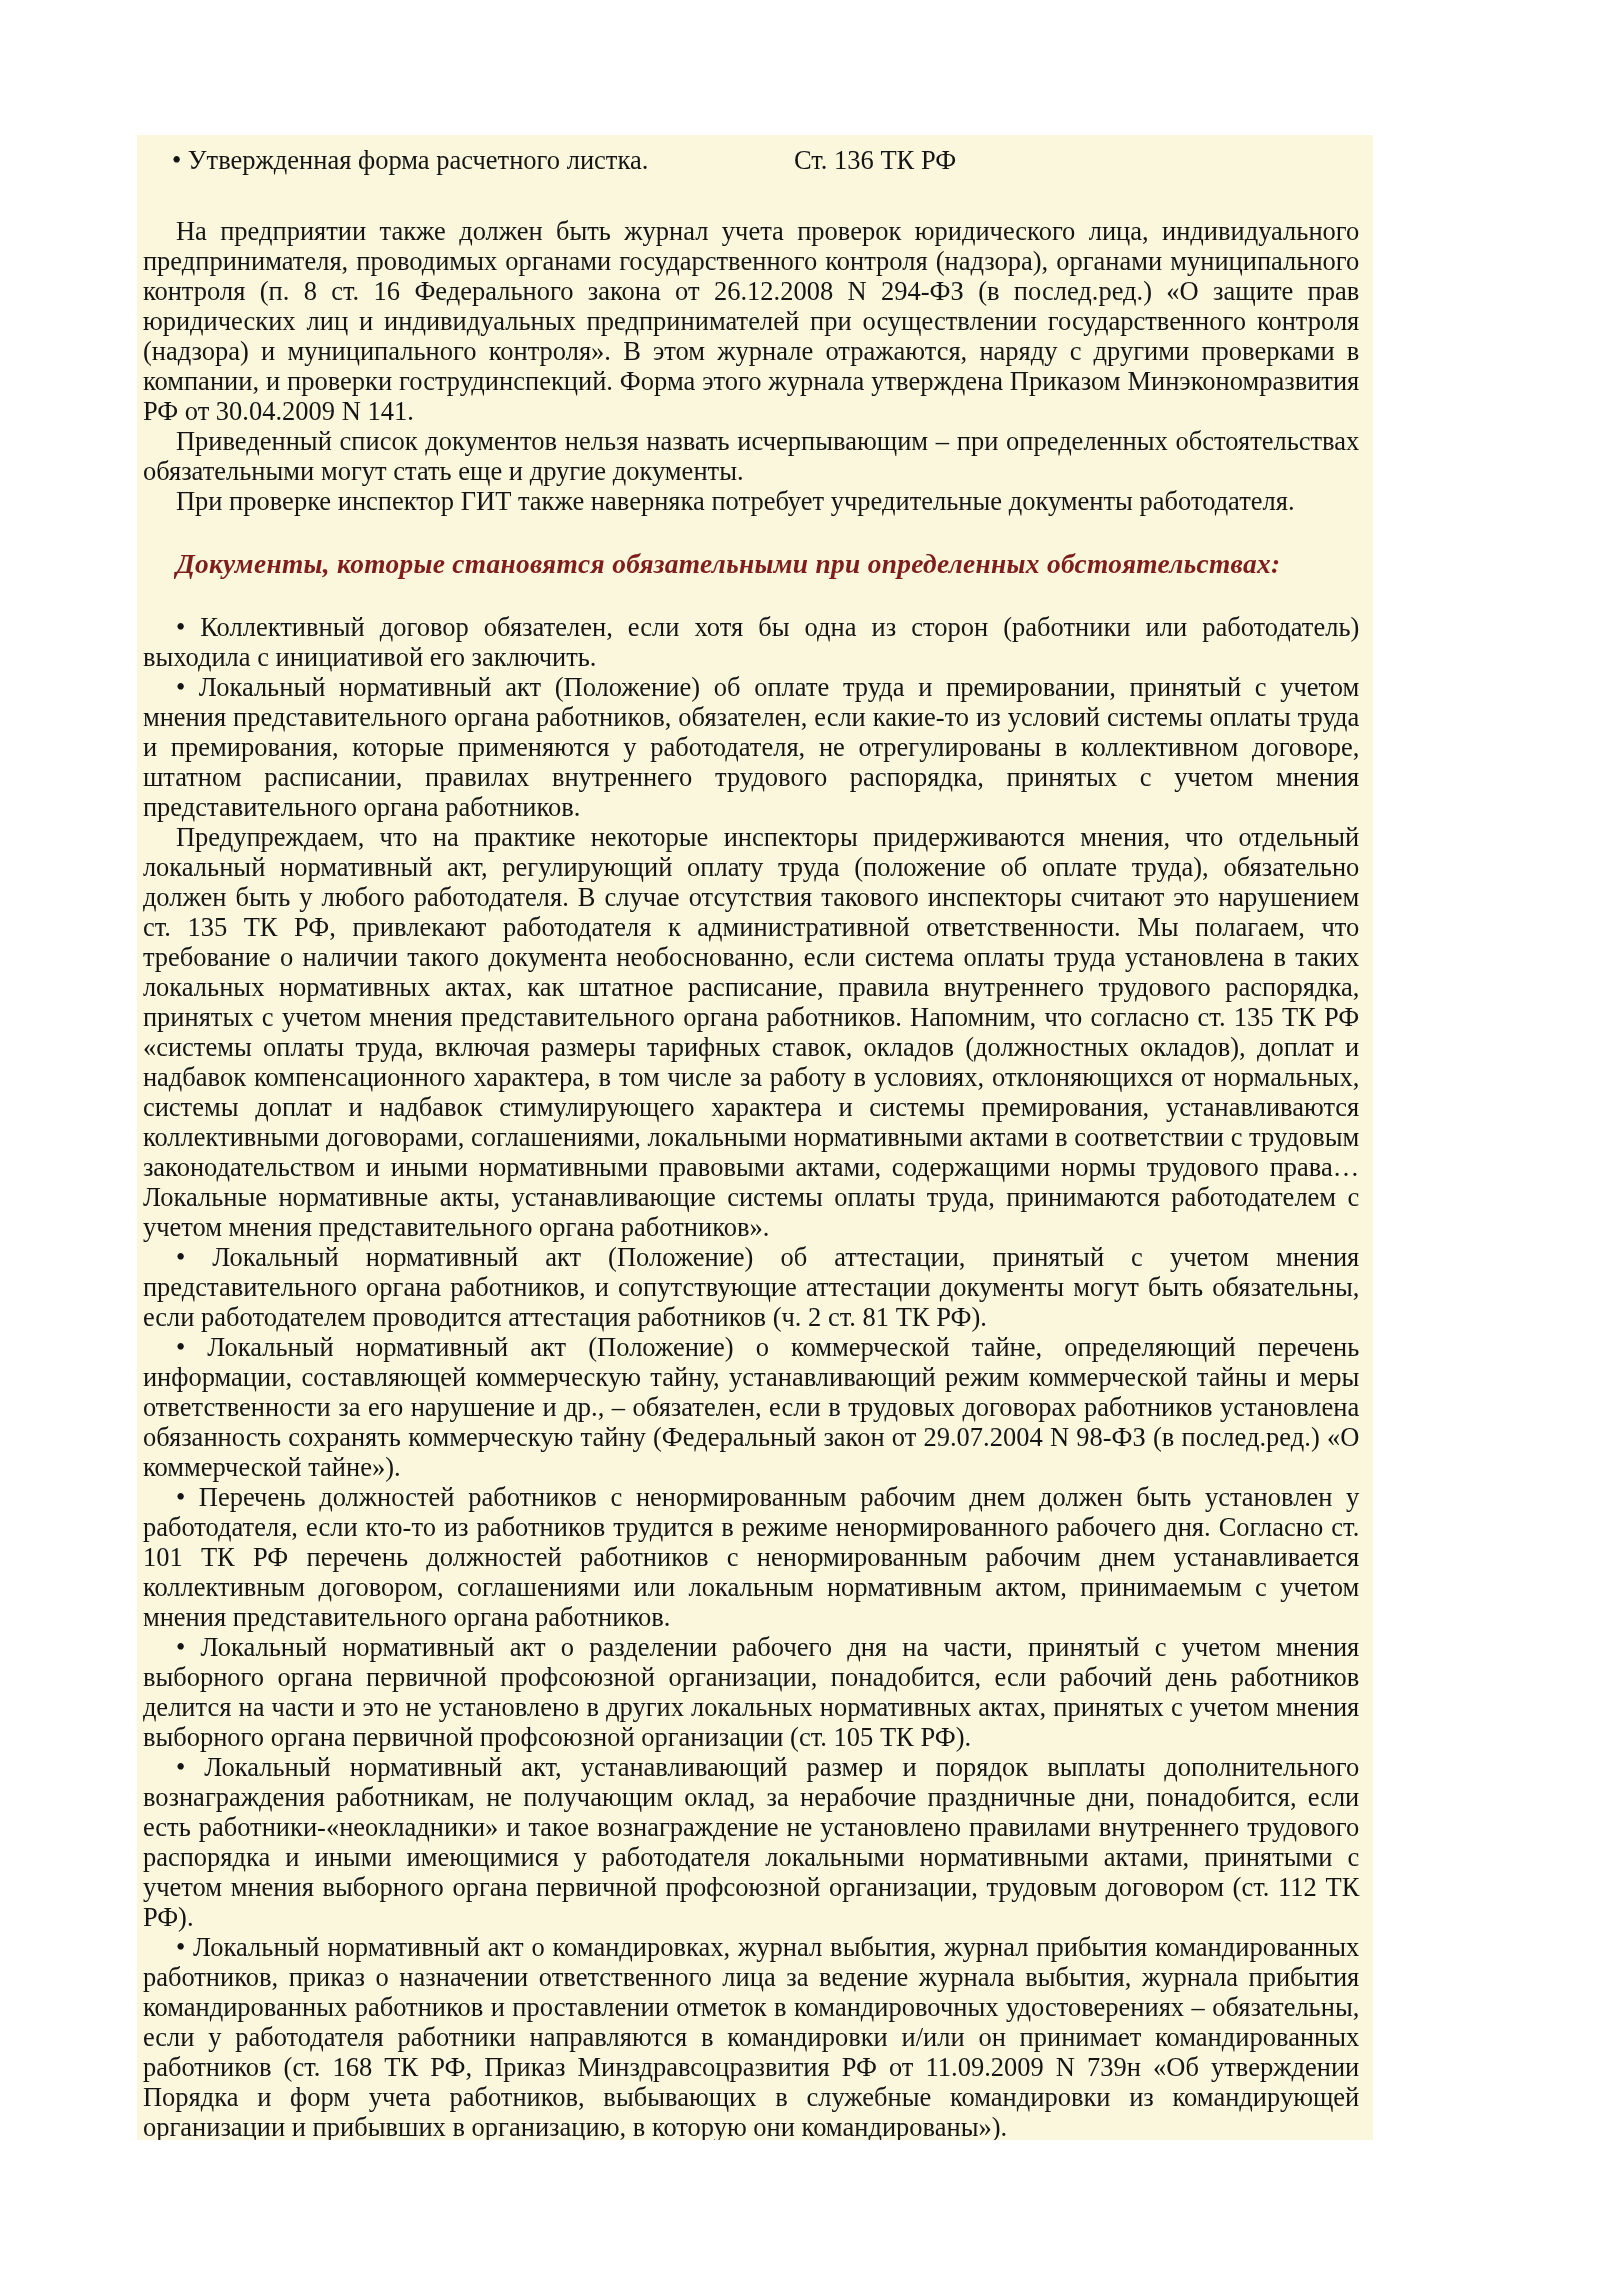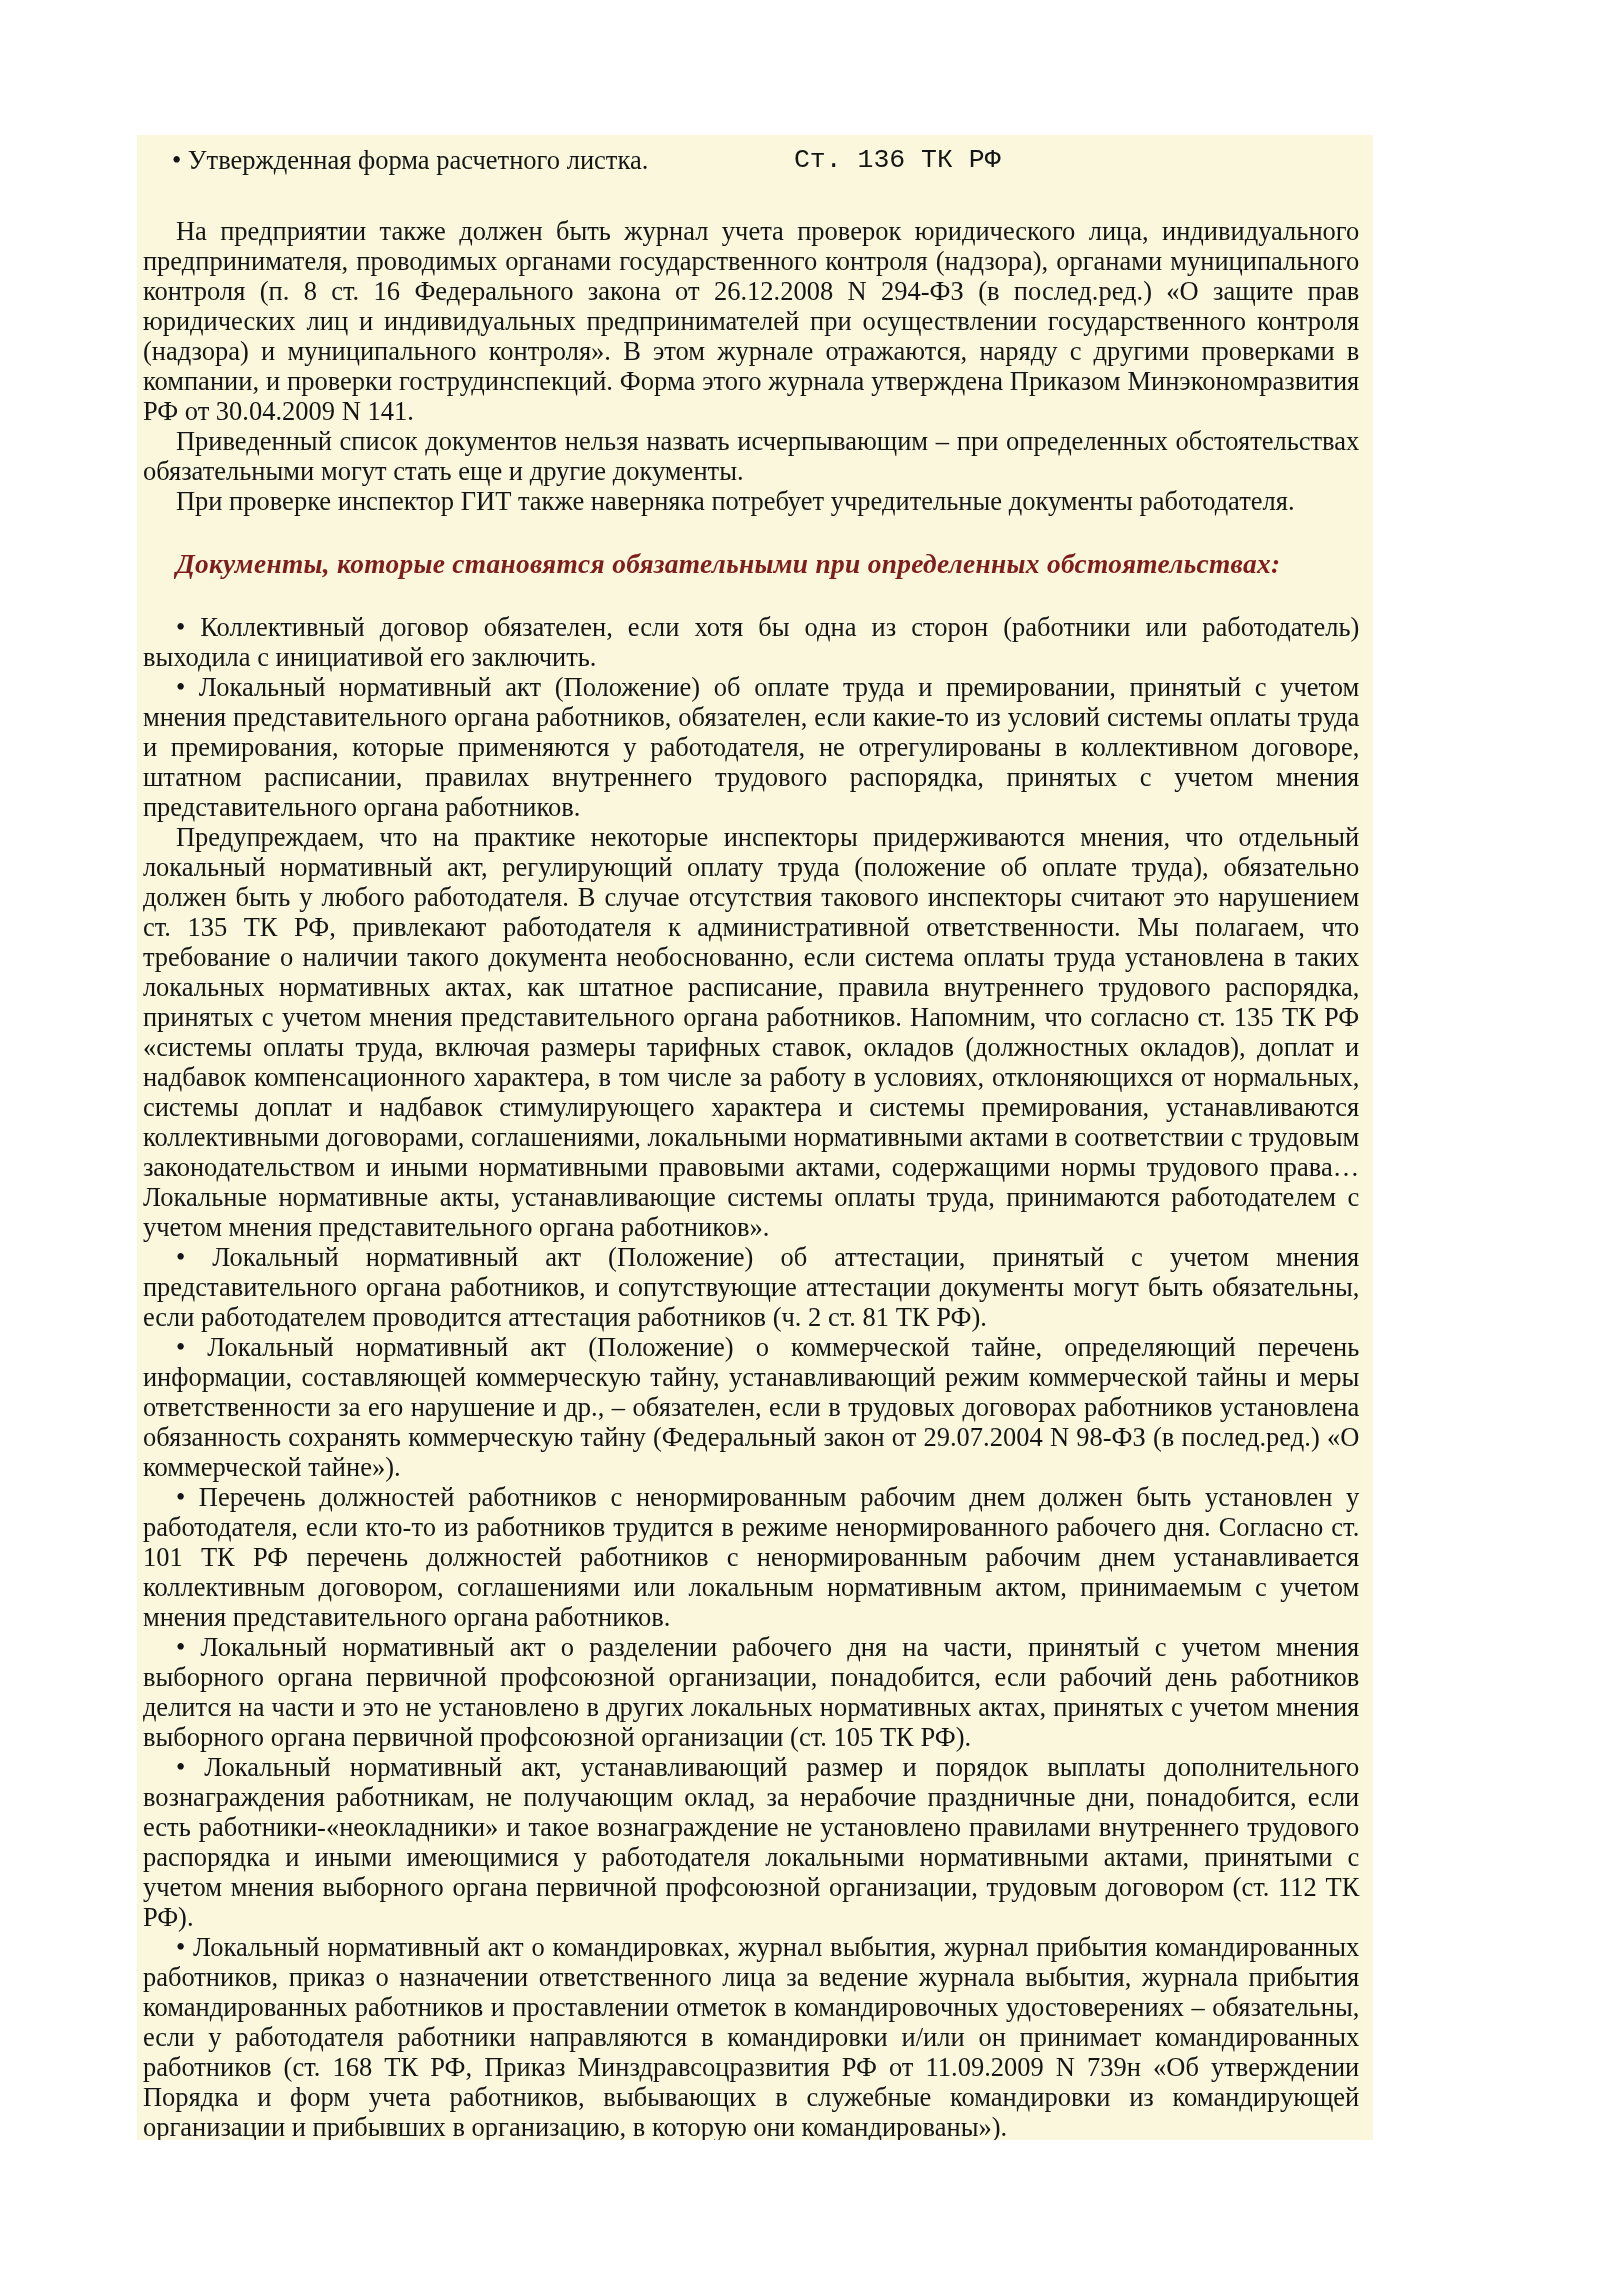--- a/index.html
+++ b/index.html
@@ -37,7 +37,6 @@
     position: absolute;
     left: 651px;
     top: 0;
-    font-family: Liberation Mono, monospace;
   }
   .doc-row .label {
     padding-left: 29px;

